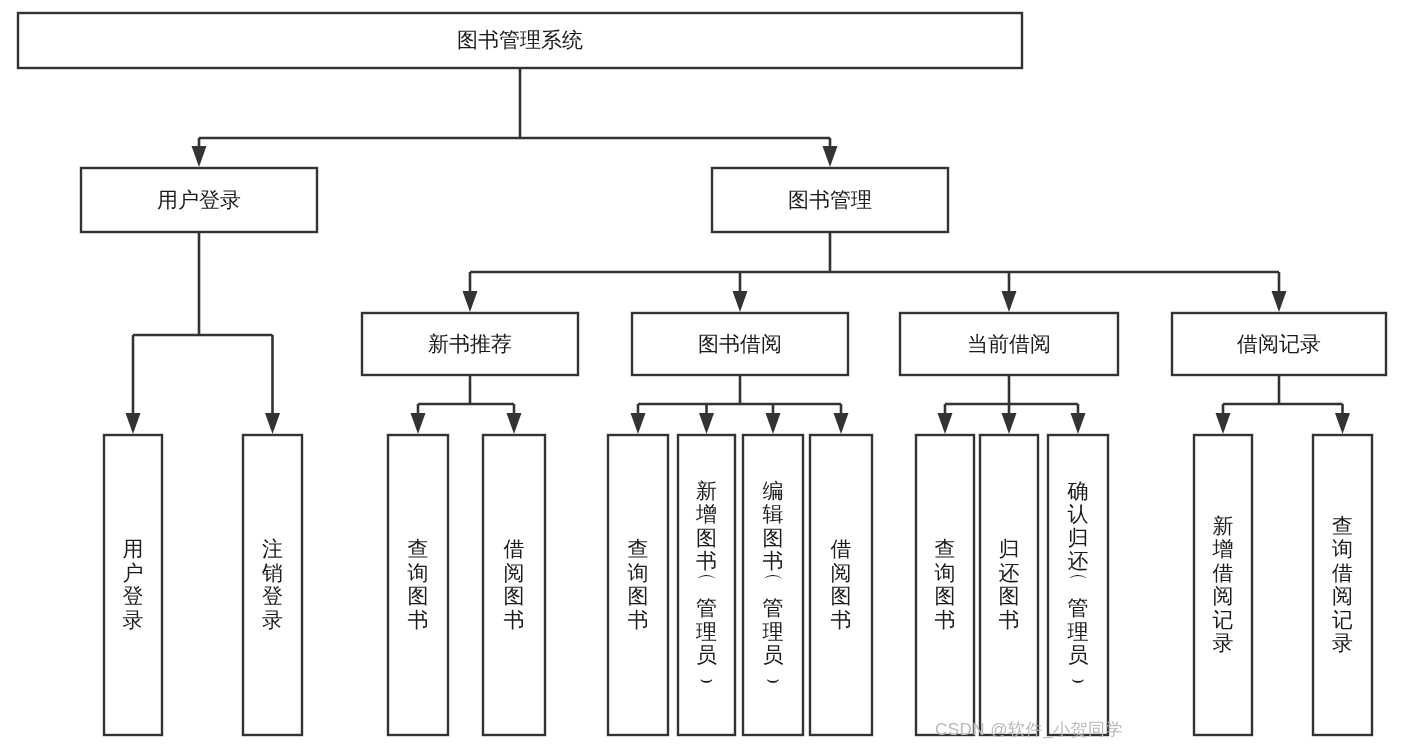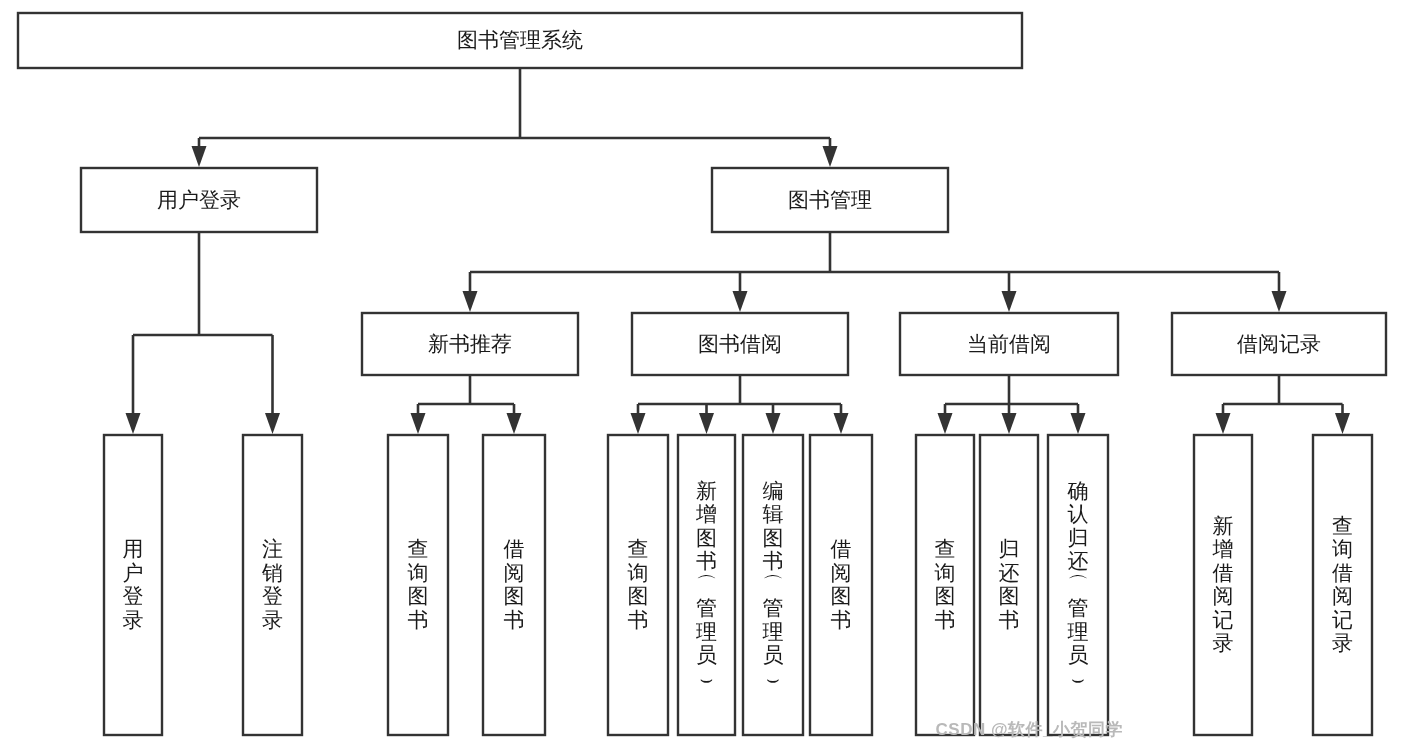--- a/index.html
+++ b/index.html
@@ -62,7 +62,6 @@
     letter-spacing: 0.5px;
     white-space: nowrap;
     user-select: none;
-    font-weight: bold;
   }
 </style>
 </head>

